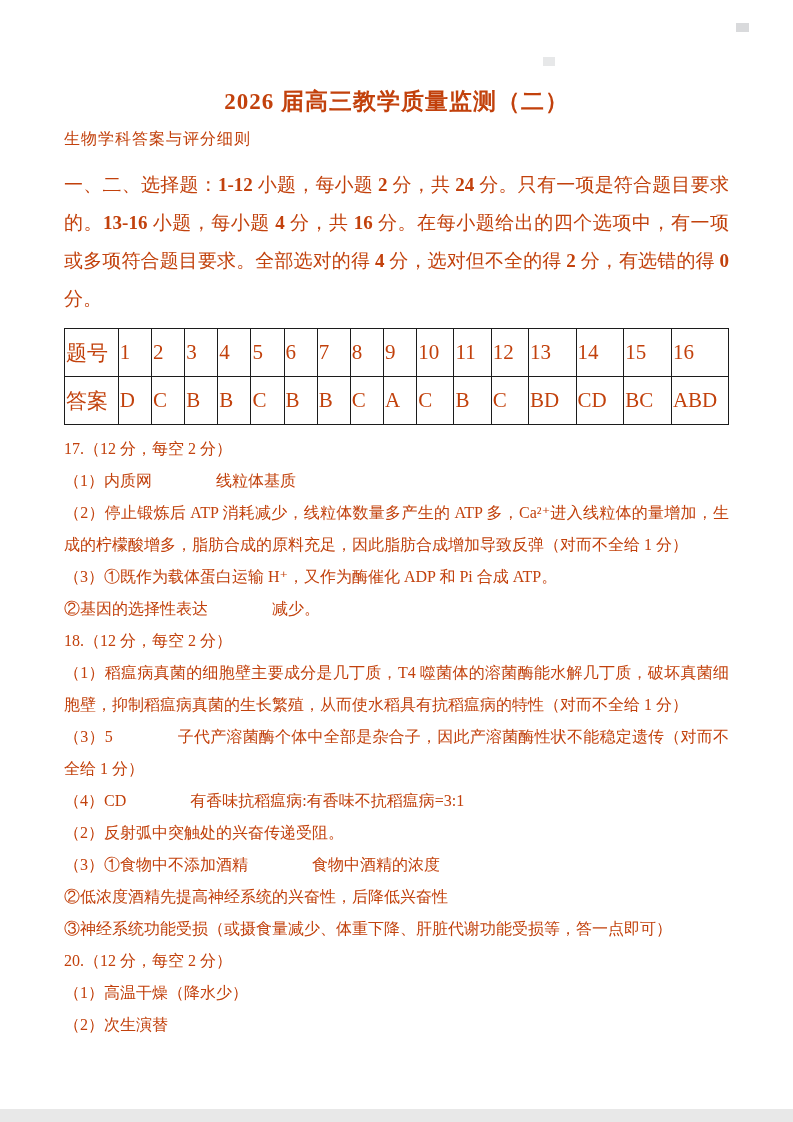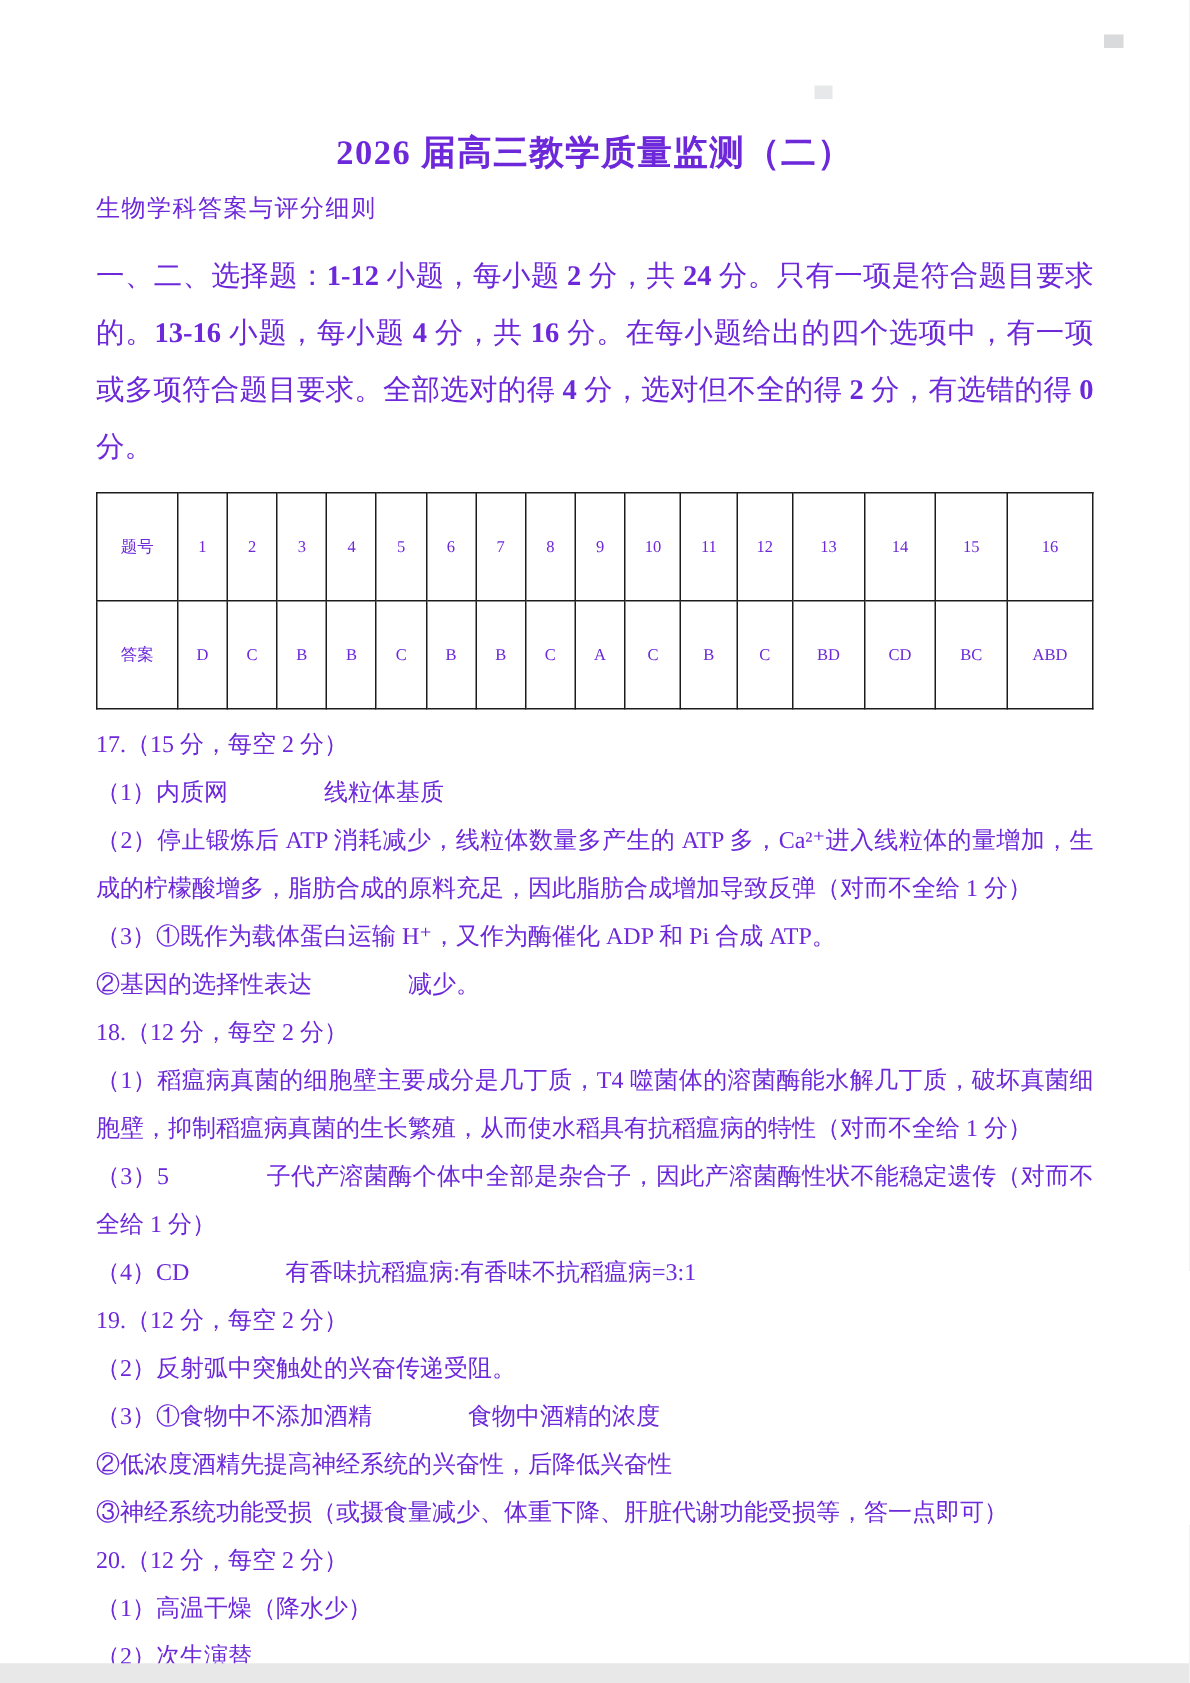--- a/index.html
+++ b/index.html
@@ -8,7 +8,7 @@
     width:793px; height:1109px;
     margin:0 auto;
     background:#ffffff;
-    color:#6d28d9;
+    color:#c2410c;
     font-family:"Liberation Serif","DejaVu Serif",serif;
     box-sizing:border-box;
     padding:86px 64px 0 64px;

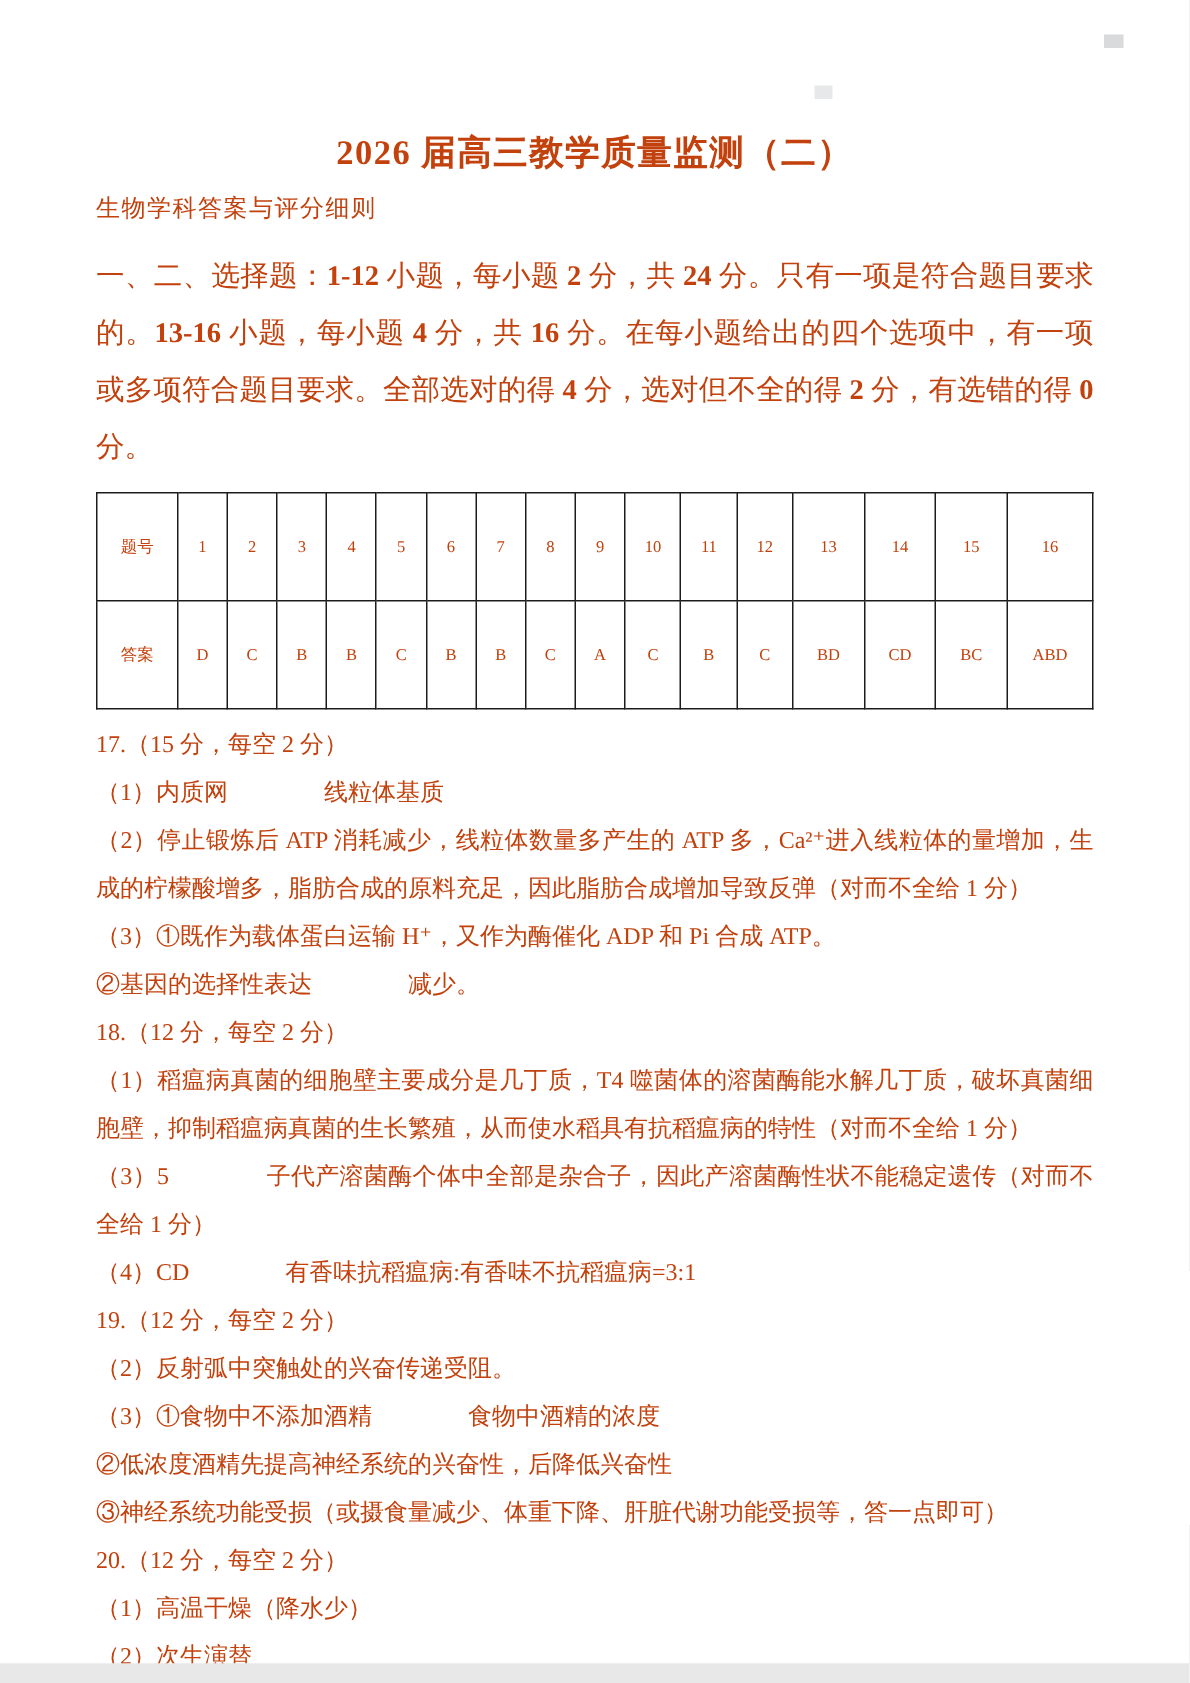--- a/index.html
+++ b/index.html
@@ -43,11 +43,10 @@
   }
   table.answers td {
     border:1px solid #1c1c1c;
-    text-align:center;
     vertical-align:middle;
     height:39px;
-    font-size:11px;
-    padding:16px 1px;
+    font-size:21px;
+    padding:4px 1px;
     overflow:hidden;
   }
   .qa { margin:0; }

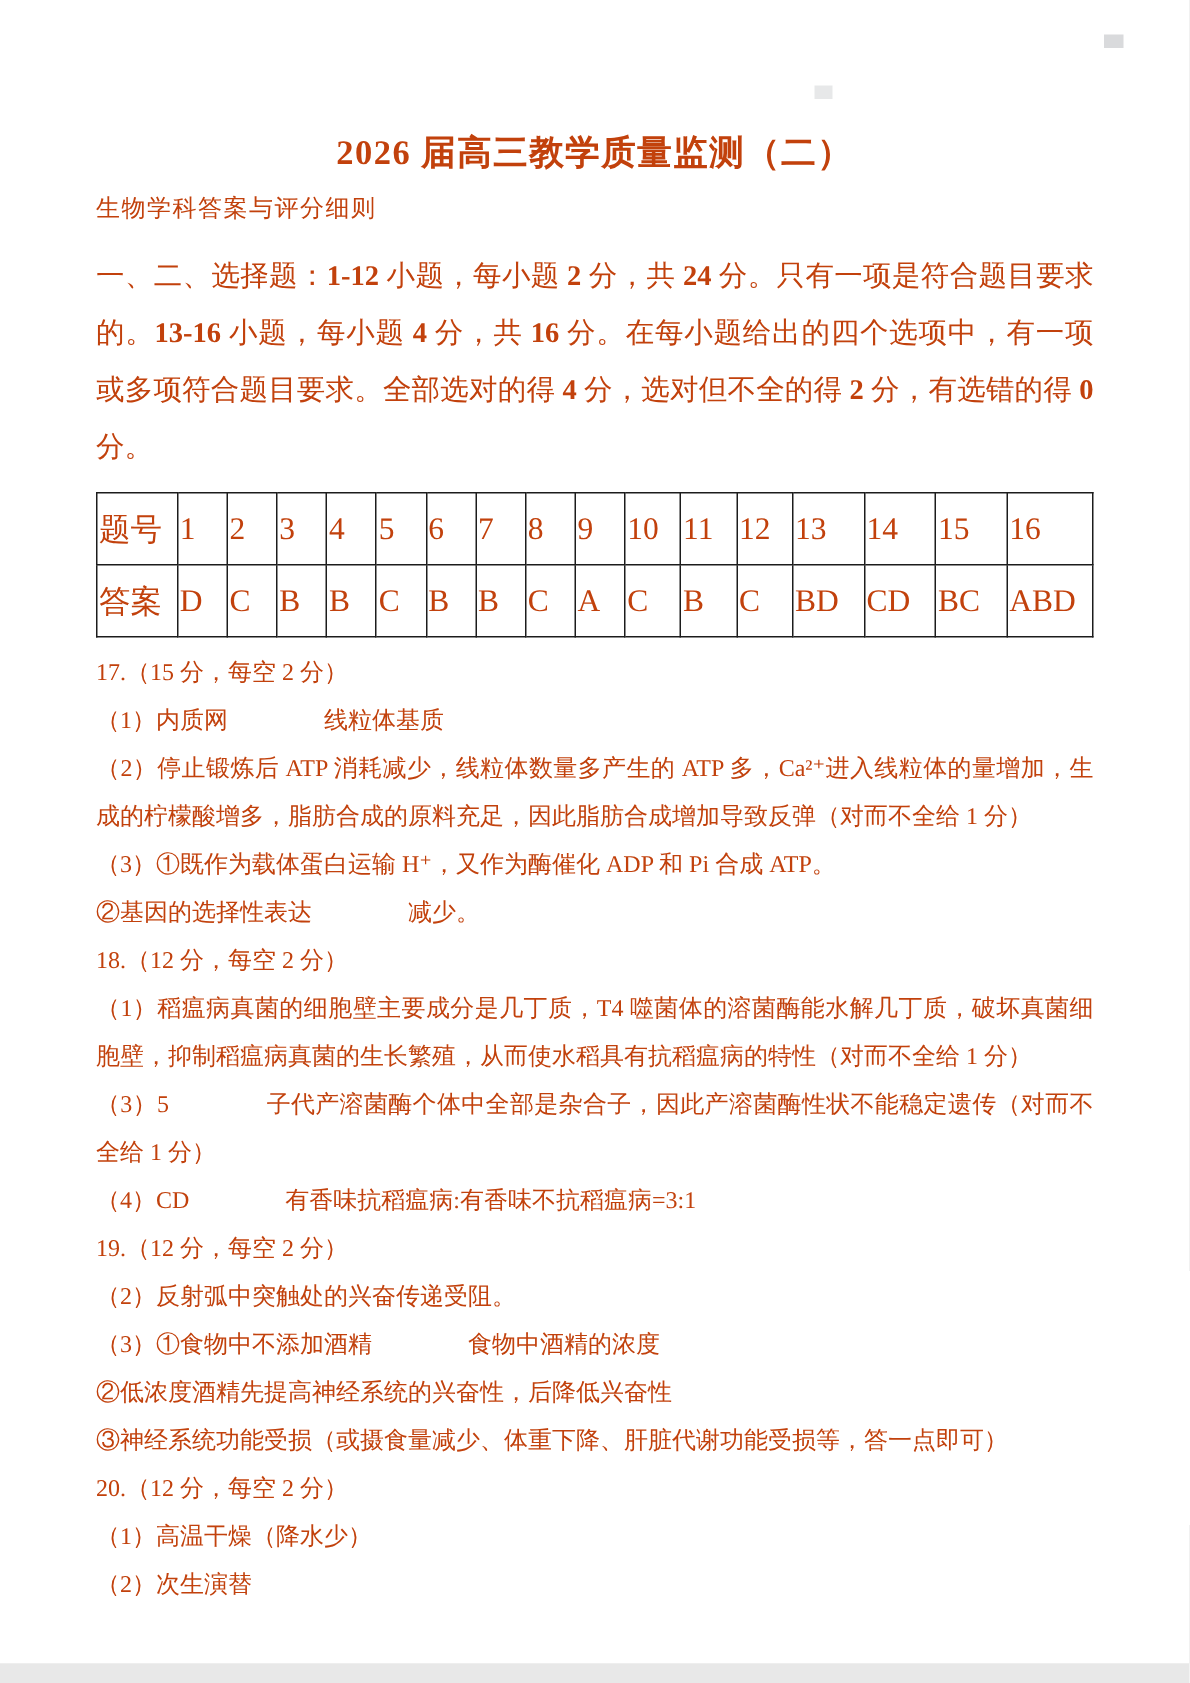--- a/index.html
+++ b/index.html
@@ -140,7 +140,7 @@
   </table>
 
   <div class="qa">
-    <p>17.（15 分，每空 2 分）</p>
+    <p>17.（12 分，每空 2 分）</p>
     <p>（1）内质网　　　　线粒体基质</p>
     <p>（2）停止锻炼后 ATP 消耗减少，线粒体数量多产生的 ATP 多，Ca²⁺进入线粒体的量增加，生成的柠檬酸增多，脂肪合成的原料充足，因此脂肪合成增加导致反弹（对而不全给 1 分）</p>
     <p>（3）①既作为载体蛋白运输 H⁺，又作为酶催化 ADP 和 Pi 合成 ATP。</p>

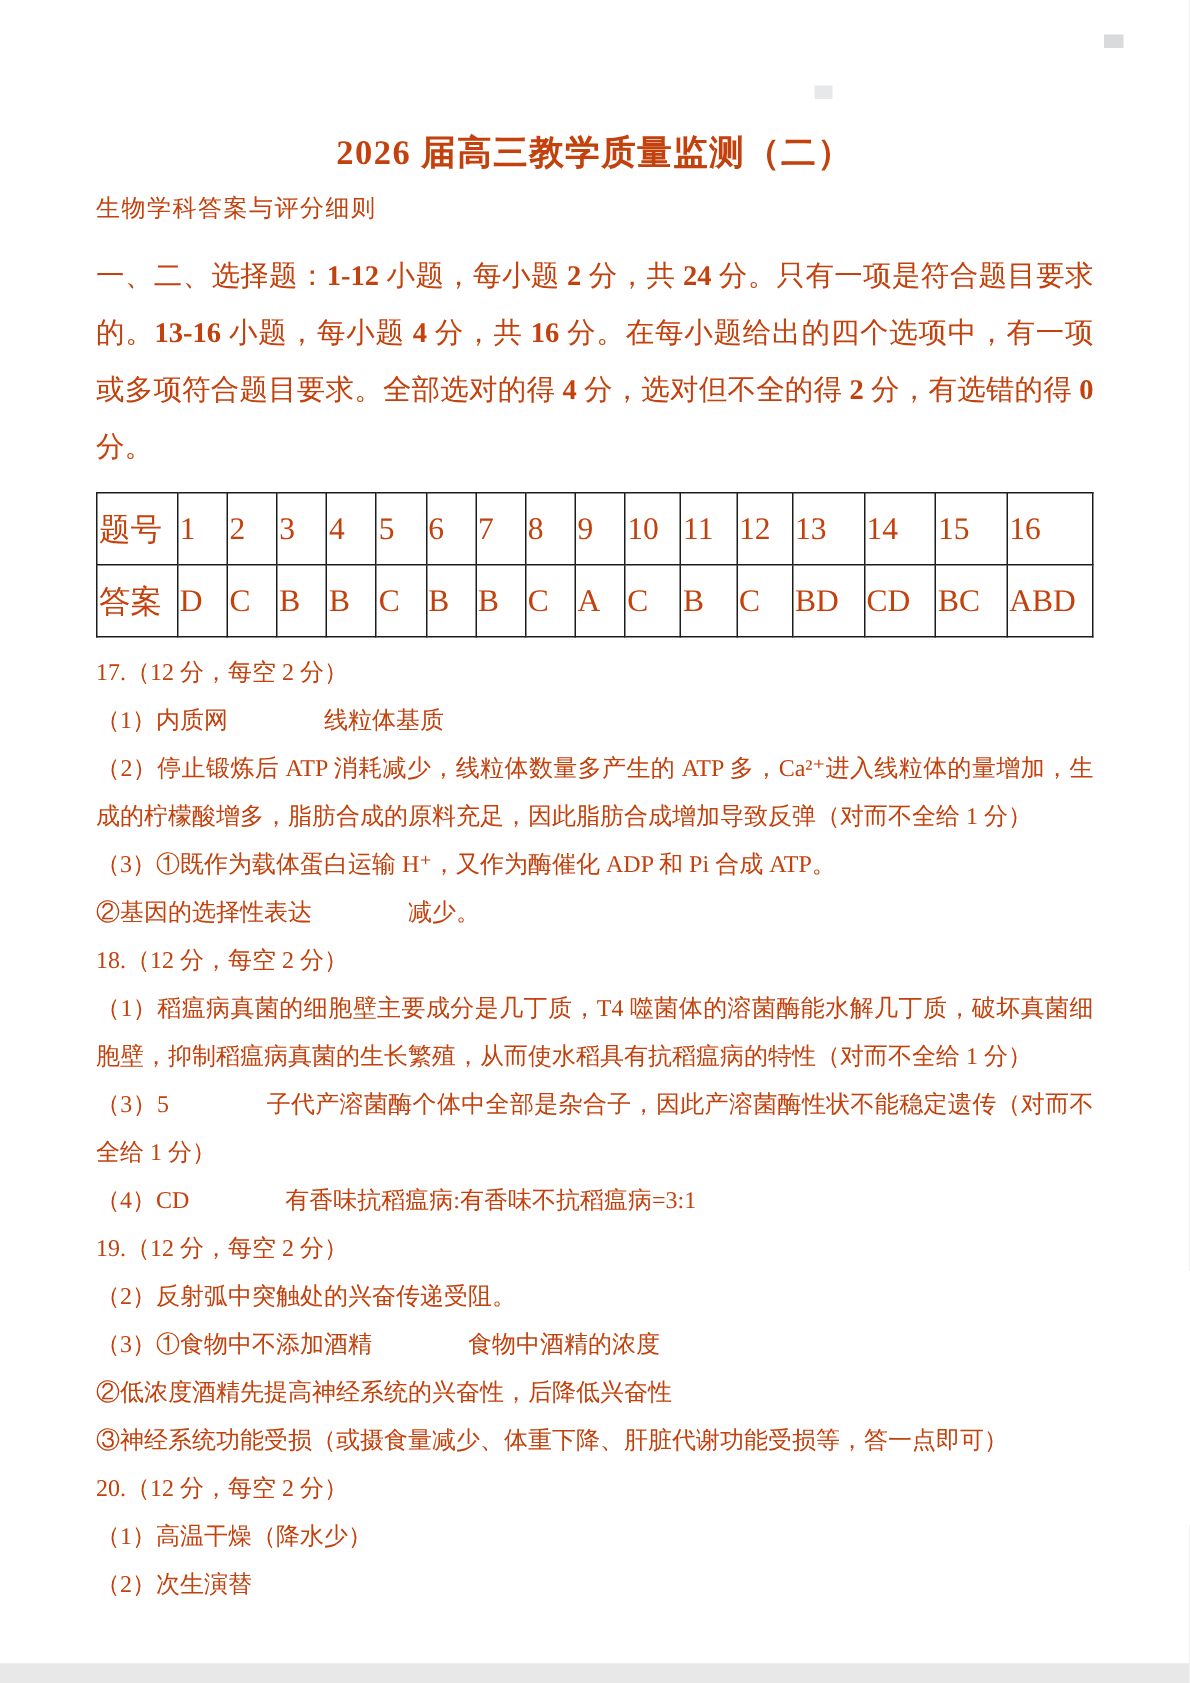--- a/index.html
+++ b/index.html
@@ -155,7 +155,6 @@
   </div>
 
   <div class="qa">
-    <p>19.（12 分，每空 2 分）</p>
     <p>（2）反射弧中突触处的兴奋传递受阻。</p>
     <p>（3）①食物中不添加酒精　　　　食物中酒精的浓度</p>
     <p>②低浓度酒精先提高神经系统的兴奋性，后降低兴奋性</p>

